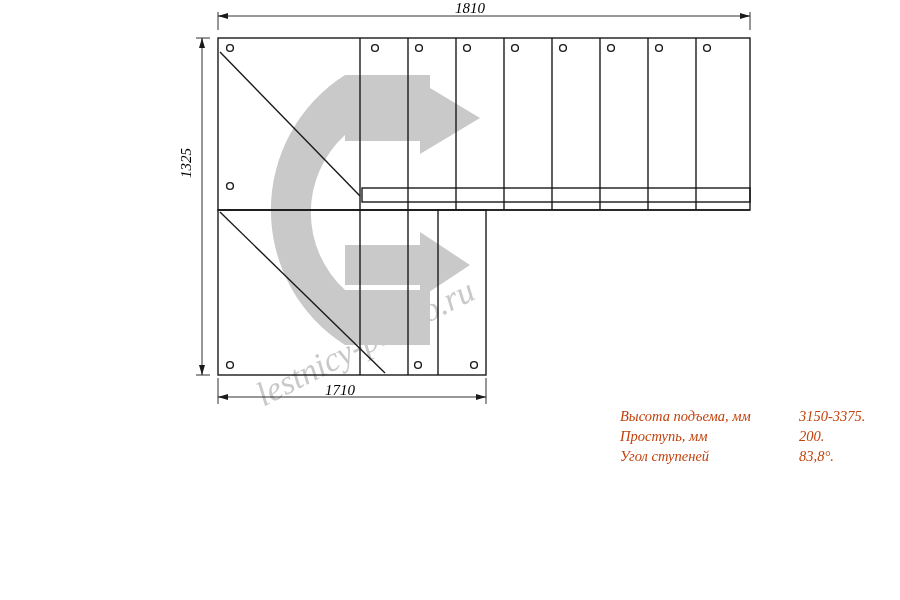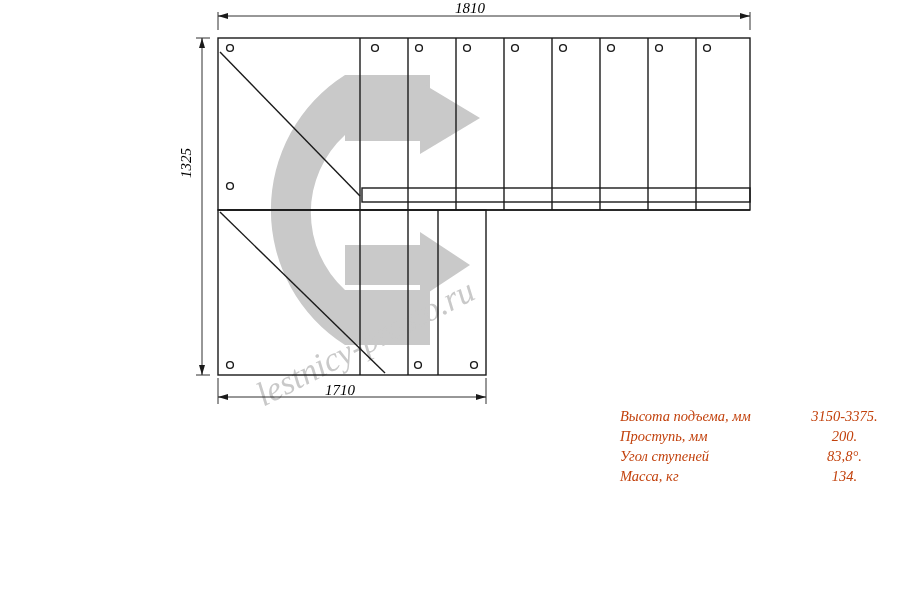--- a/index.html
+++ b/index.html
@@ -65,7 +65,7 @@
     text-align: left;
   }
   #spec-table td.spec-value {
-    text-align: center;
+    text-align: left;
   }
   #watermark {
     position: absolute;

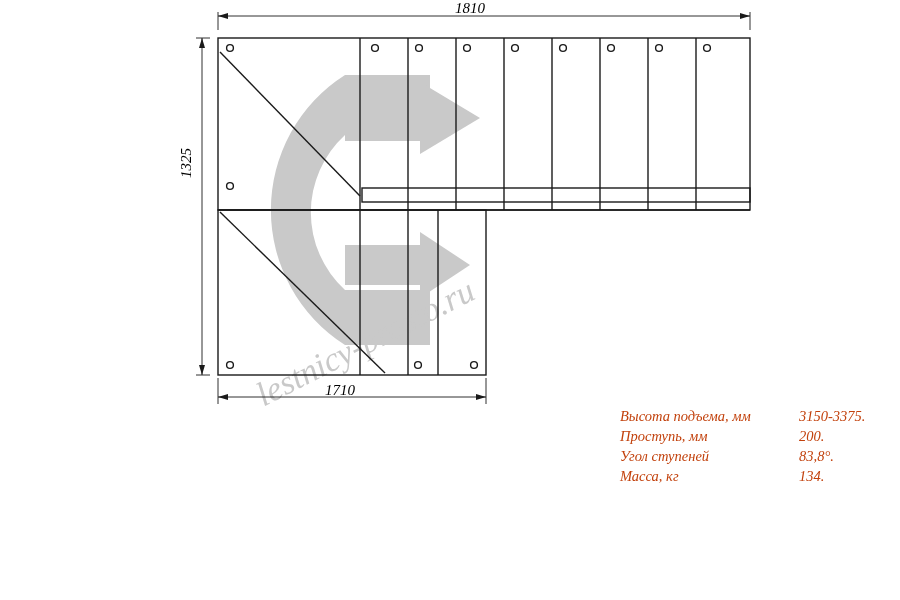--- a/index.html
+++ b/index.html
@@ -189,10 +189,6 @@
           <td class="spec-name">Угол ступеней</td>
           <td class="spec-value">83,8°.</td>
         </tr>
-        <tr>
-          <td class="spec-name">Масса, кг</td>
-          <td class="spec-value">134.</td>
-        </tr>
       </tbody>
   </table>
 

